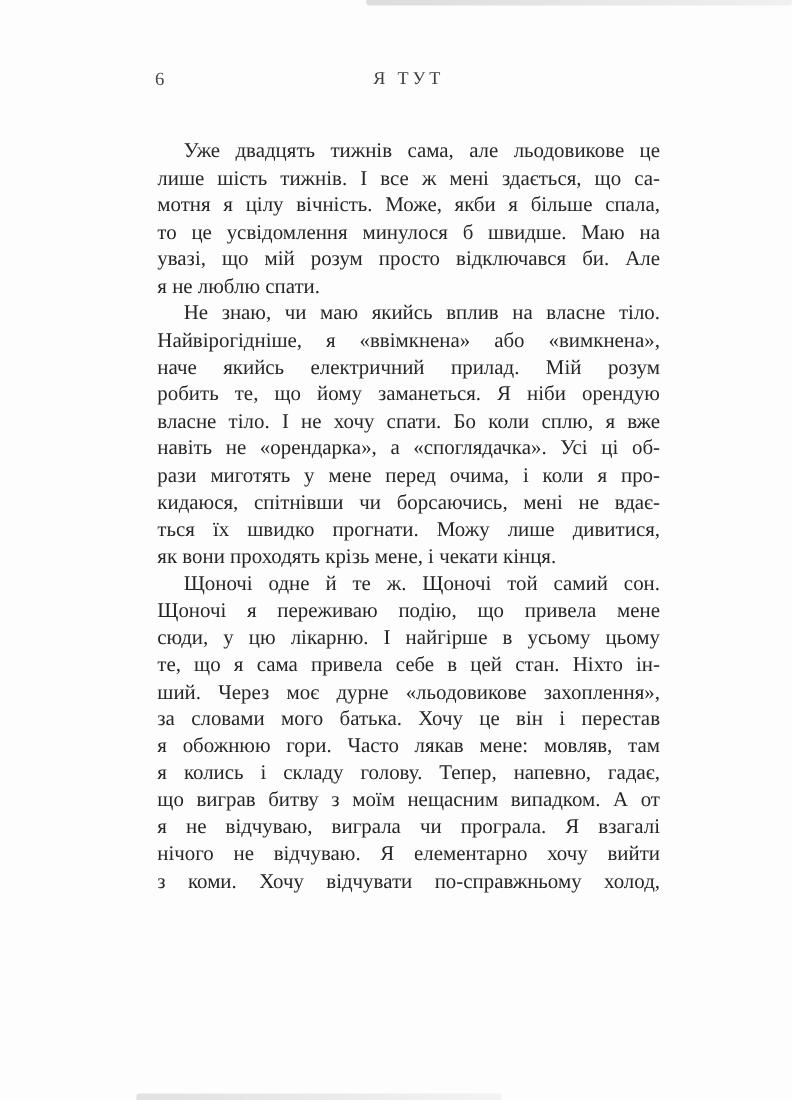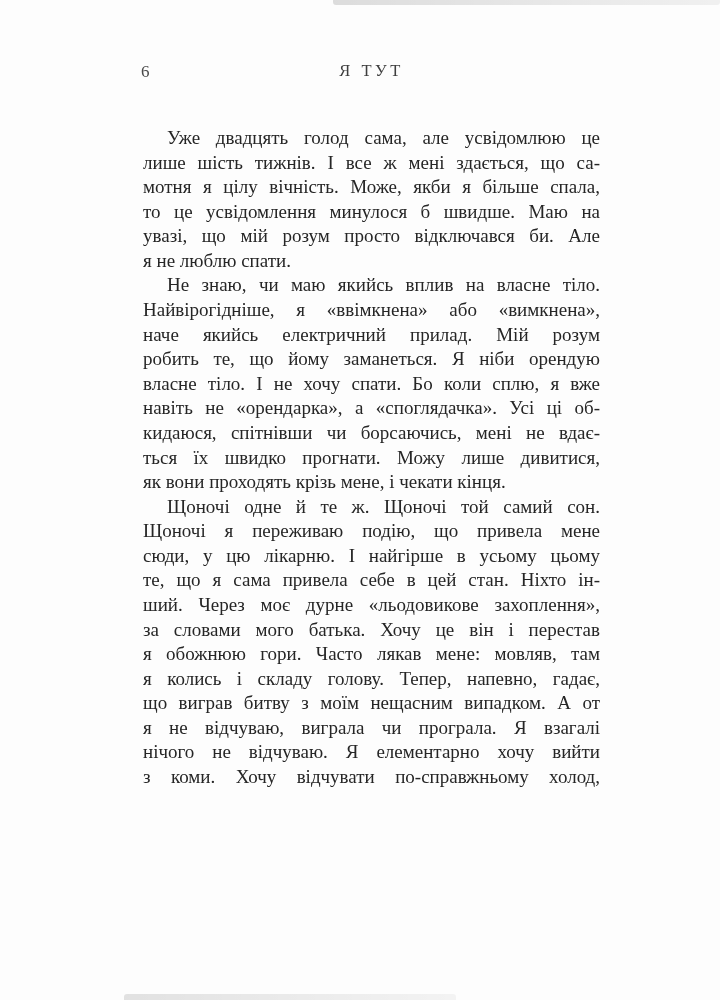--- a/index.html
+++ b/index.html
@@ -101,7 +101,7 @@
 
   <div class="text-block">
       <div class="paragraph">
-        <div class="ln first">Уже двадцять голод сама, але усвідомлюю це</div>
+        <div class="ln first">Уже двадцять тижнів сама, але льодовикове це</div>
         <div class="ln">лише шість тижнів. І все ж мені здається, що са-</div>
         <div class="ln">мотня я цілу вічність. Може, якби я більше спала,</div>
         <div class="ln">то це усвідомлення минулося б швидше. Маю на</div>

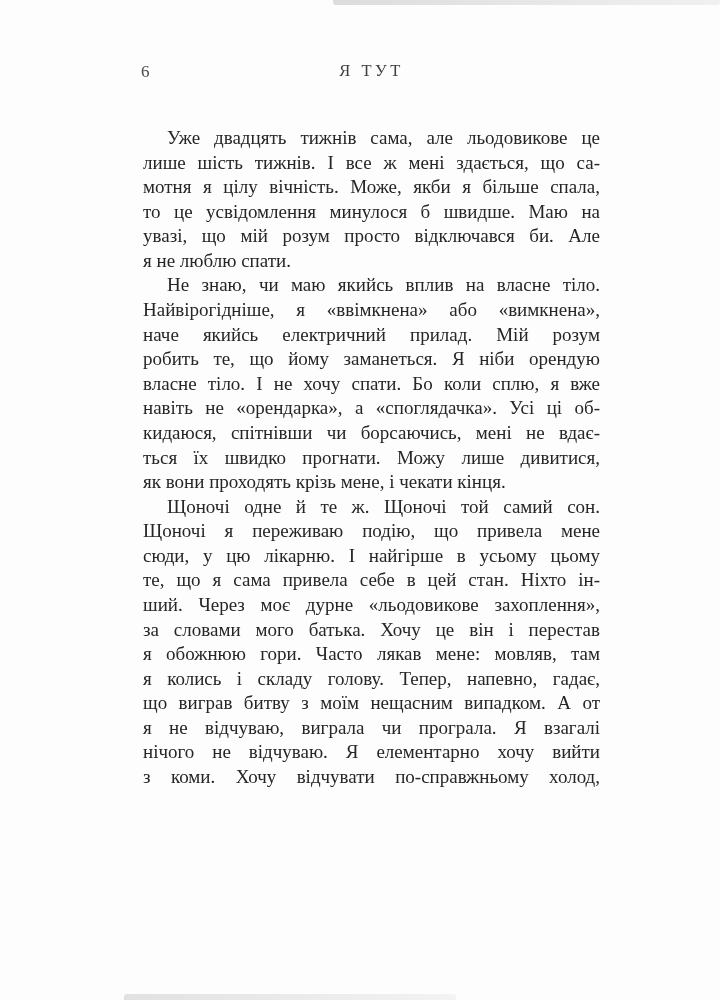--- a/index.html
+++ b/index.html
@@ -115,6 +115,7 @@
         <div class="ln">робить те, що йому заманеться. Я ніби орендую</div>
         <div class="ln">власне тіло. І не хочу спати. Бо коли сплю, я вже</div>
         <div class="ln">навіть не «орендарка», а «споглядачка». Усі ці об-</div>
+        <div class="ln">рази миготять у мене перед очима, і коли я про-</div>
         <div class="ln">кидаюся, спітнівши чи борсаючись, мені не вдає-</div>
         <div class="ln">ться їх швидко прогнати. Можу лише дивитися,</div>
         <div class="ln last">як вони проходять крізь мене, і чекати кінця.</div>

